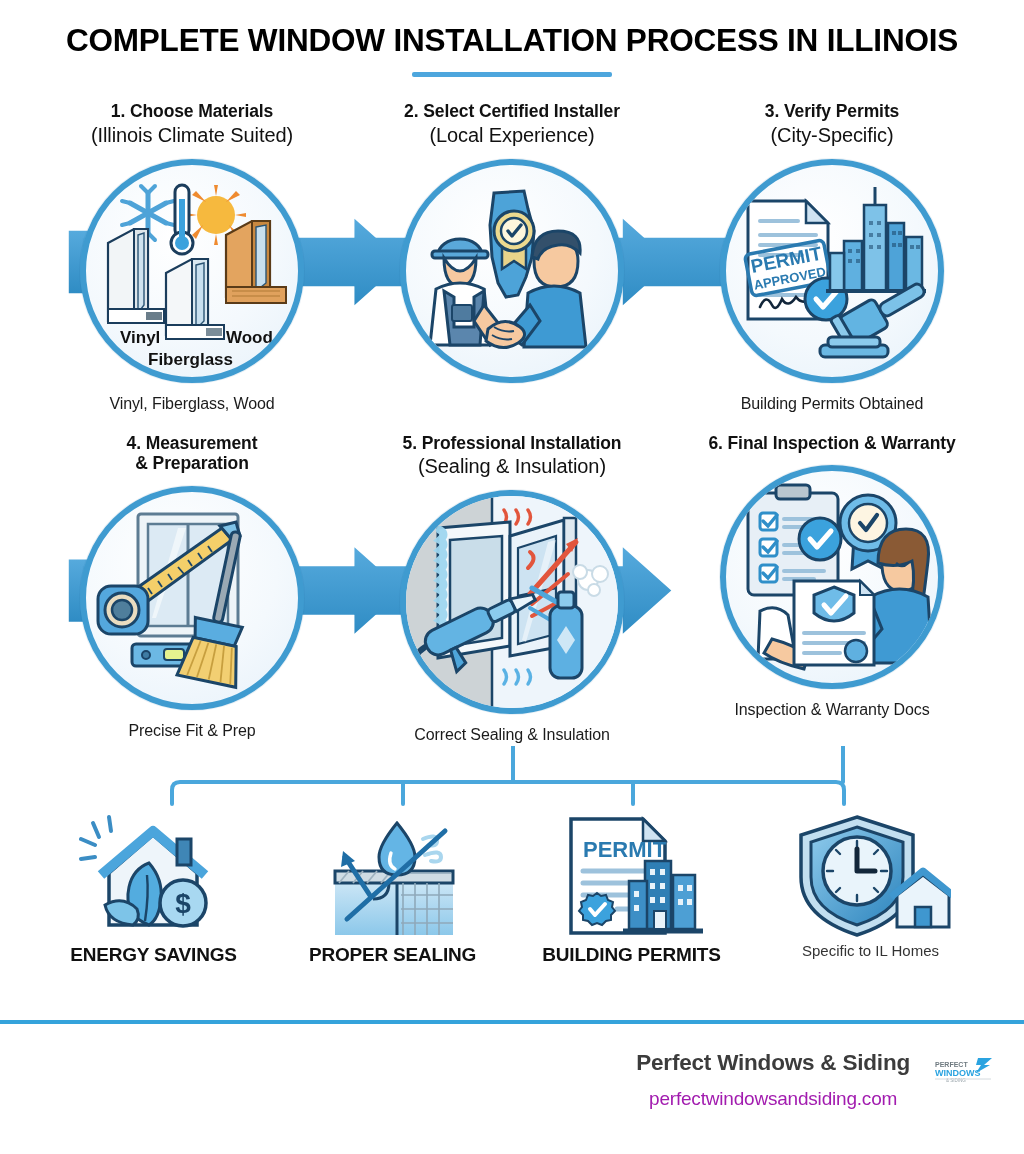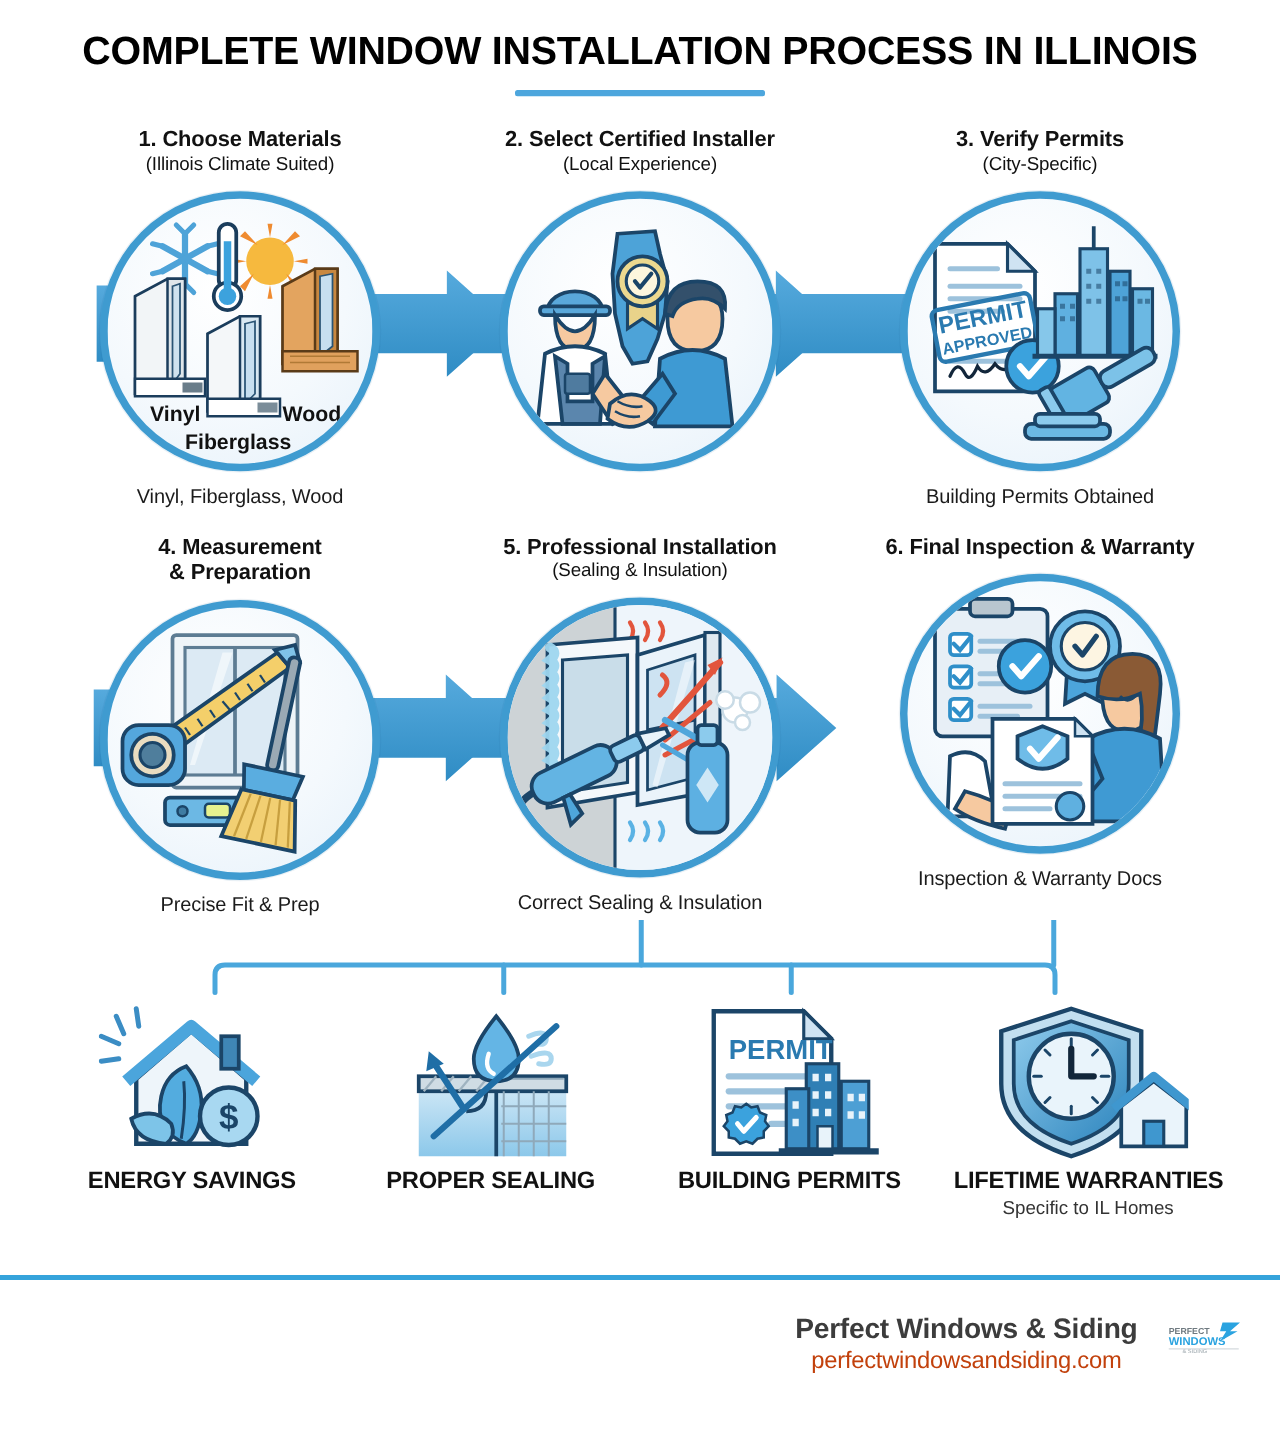--- a/index.html
+++ b/index.html
@@ -34,7 +34,7 @@
     letter-spacing:-0.1px;
   }
   .step-sub{
-    font-size:15px;font-weight:normal;color:#111111;line-height:1.2;
+    font-size:20px;font-weight:normal;color:#111111;line-height:1.2;
     letter-spacing:-0.1px;margin-top:1px;
   }
   .circle-wrap{

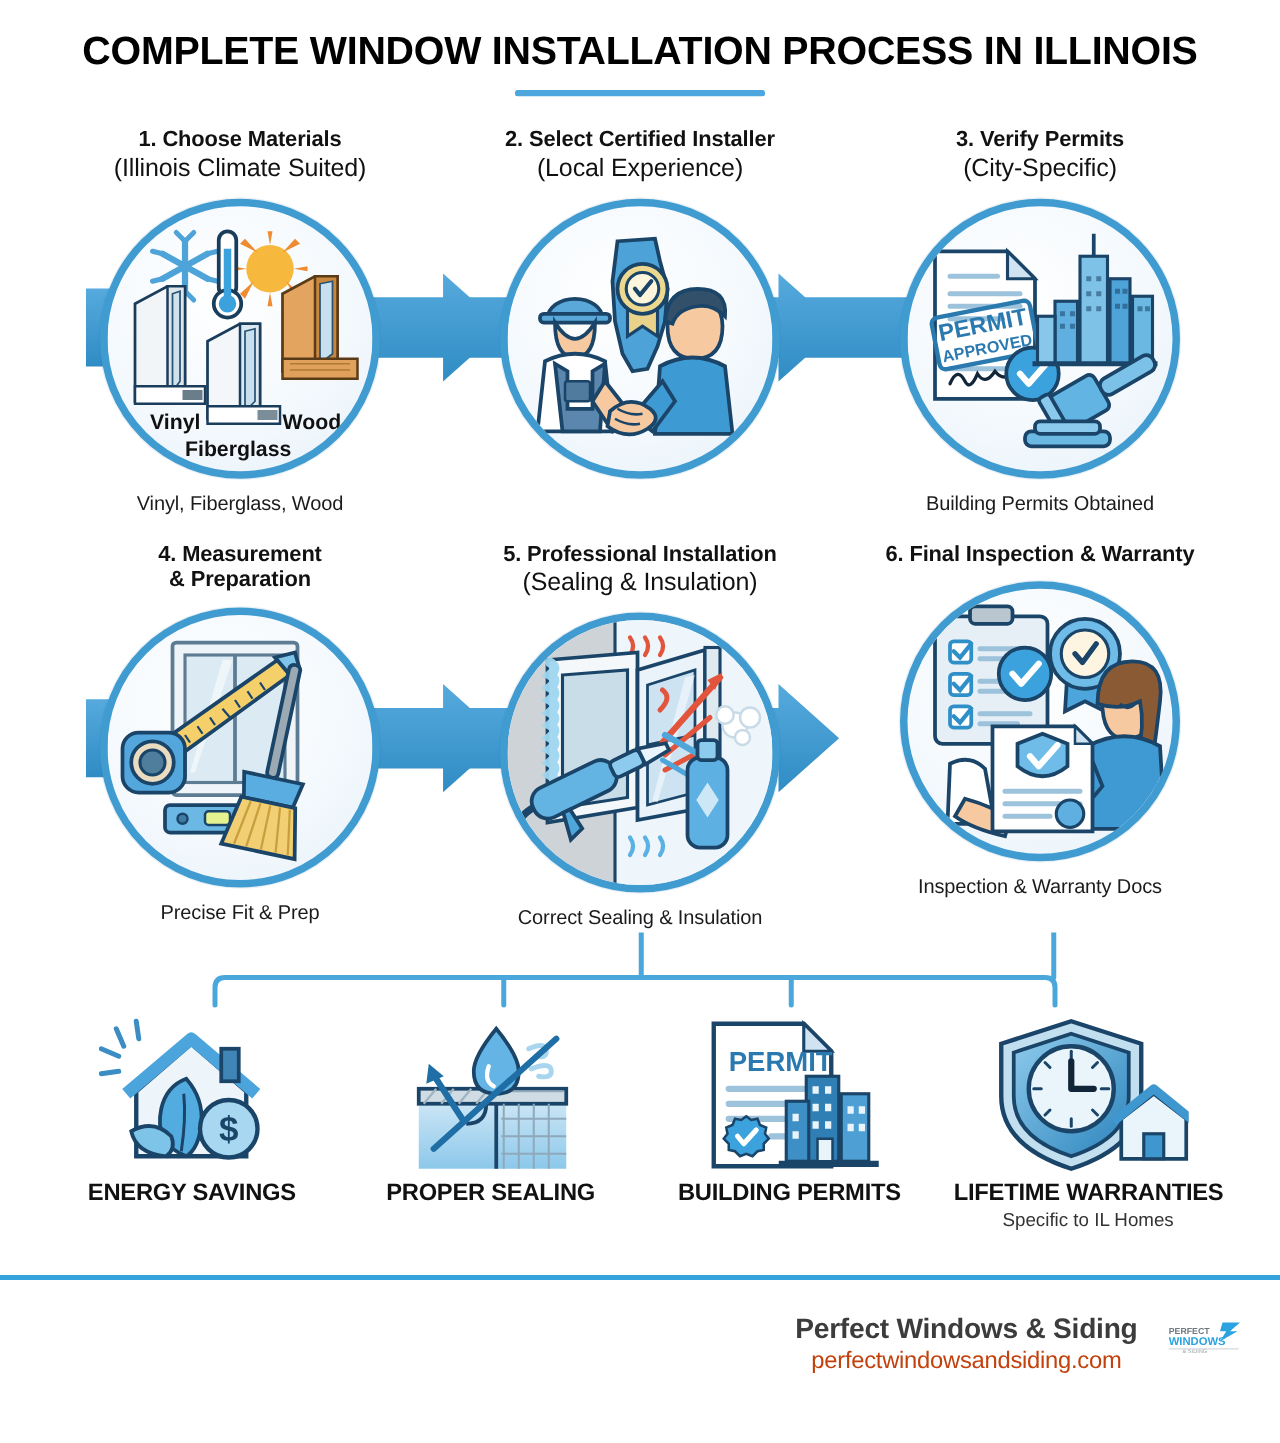--- a/index.html
+++ b/index.html
@@ -669,7 +669,6 @@
         </g>
       </svg>
     </div>
-    <div class="benefit-label">Lifetime Warranties</div>
     <div class="benefit-sub">Specific to IL Homes</div>
   </div>
 </div>

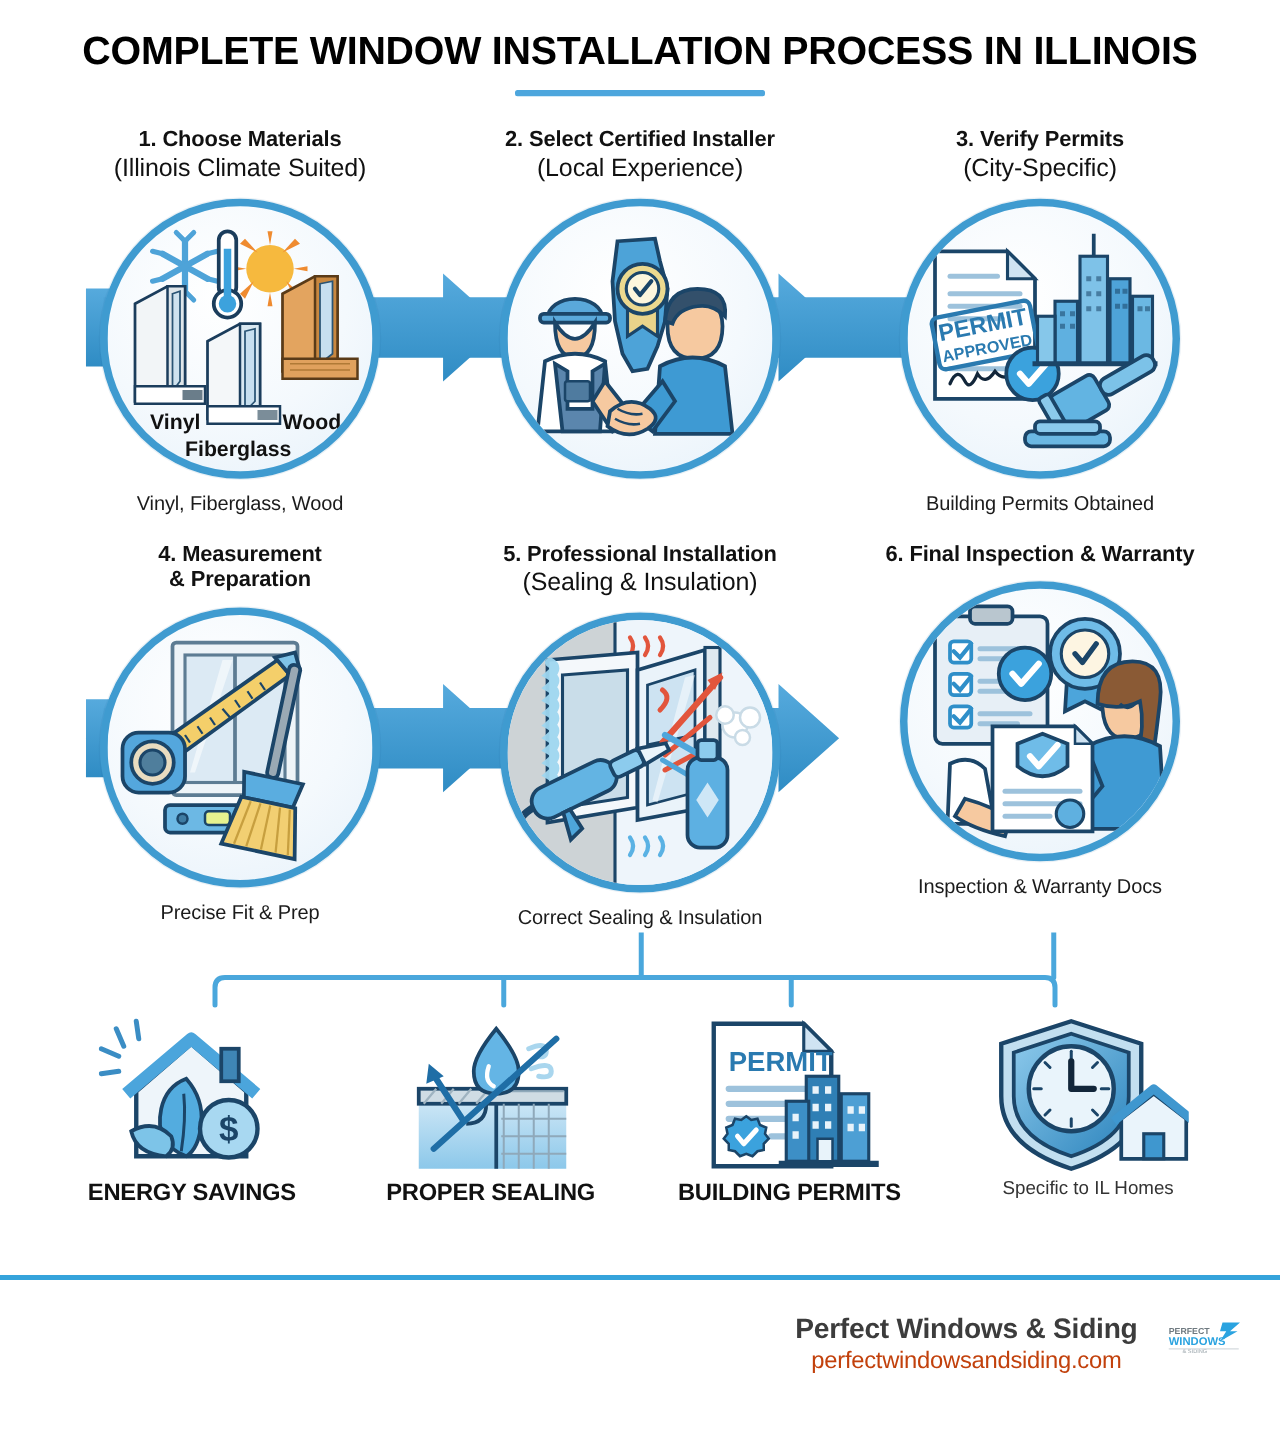--- a/index.html
+++ b/index.html
@@ -74,7 +74,7 @@
      box-sizing:border-box;}
   .brand-block{text-align:center;}
   .brand-name{font-size:22.5px;font-weight:bold;color:#3c3c3c;letter-spacing:-0.2px;}
-  .brand-url{font-size:19px;color:#c2410c;margin-top:2px;letter-spacing:-0.2px;}
+  .brand-url{font-size:19px;color:#a21caf;margin-top:12px;letter-spacing:-0.2px;}
   .brand-logo{margin-left:22px;margin-top:6px;}
 </style>
 </head>

